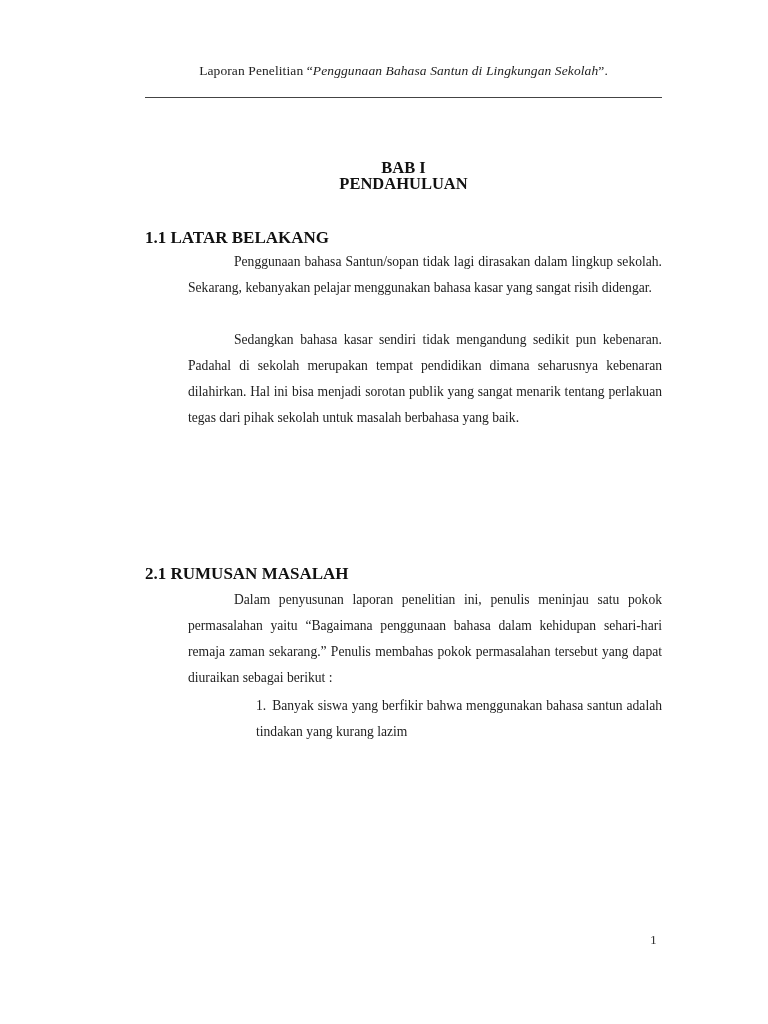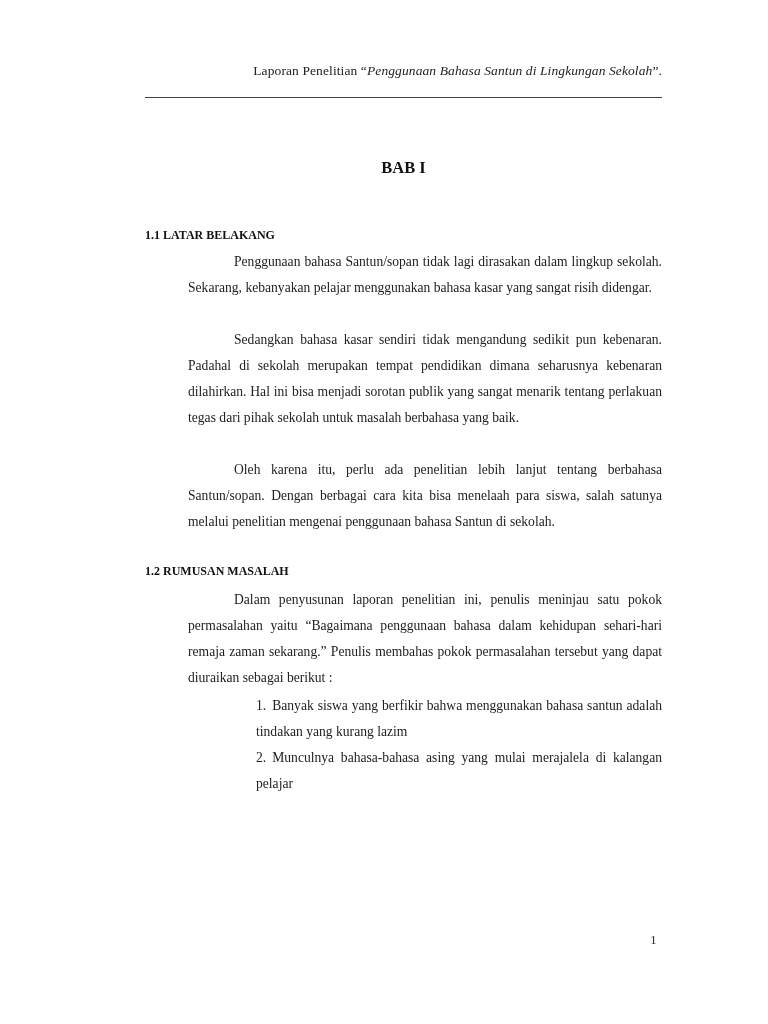--- a/index.html
+++ b/index.html
@@ -26,7 +26,7 @@
       left: 145px;
       width: 517px;
       top: 63px;
-      text-align: right;
+      text-align: center;
       font-size: 13.5px;
       color: #222;
       letter-spacing: 0.1px;

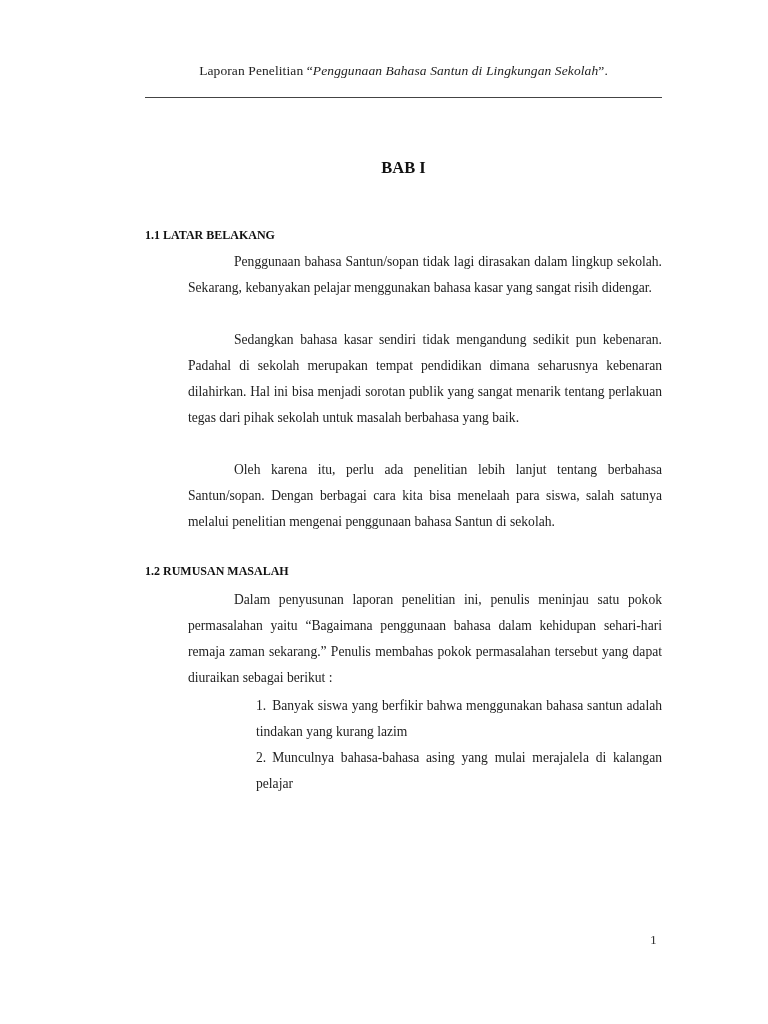--- a/index.html
+++ b/index.html
@@ -102,6 +102,7 @@
   <div class="header-rule"></div>
 
   <div class="chapter num">BAB I</div>
+  <div class="chapter title">PENDAHULUAN</div>
 
   <div class="section-heading" style="top:228px;">1.1 LATAR BELAKANG</div>
 

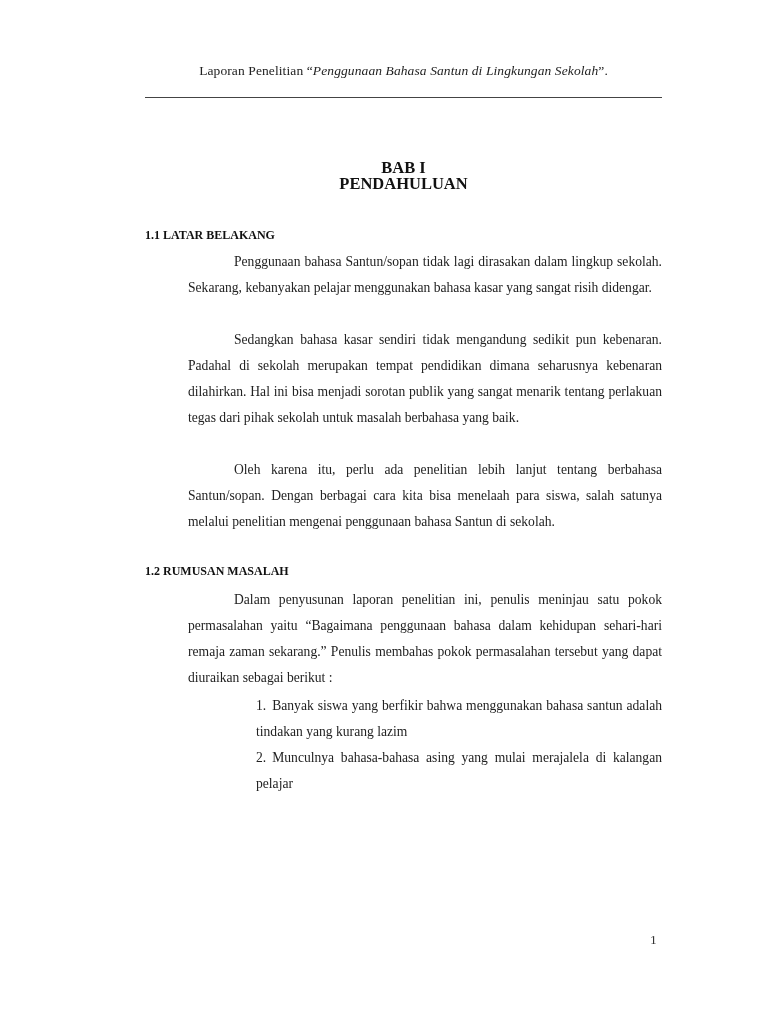--- a/index.html
+++ b/index.html
@@ -55,7 +55,7 @@
       position: absolute;
       left: 145px;
       font-weight: bold;
-      font-size: 12px;
+      font-size: 17px;
       color: #111;
     }
     .para {

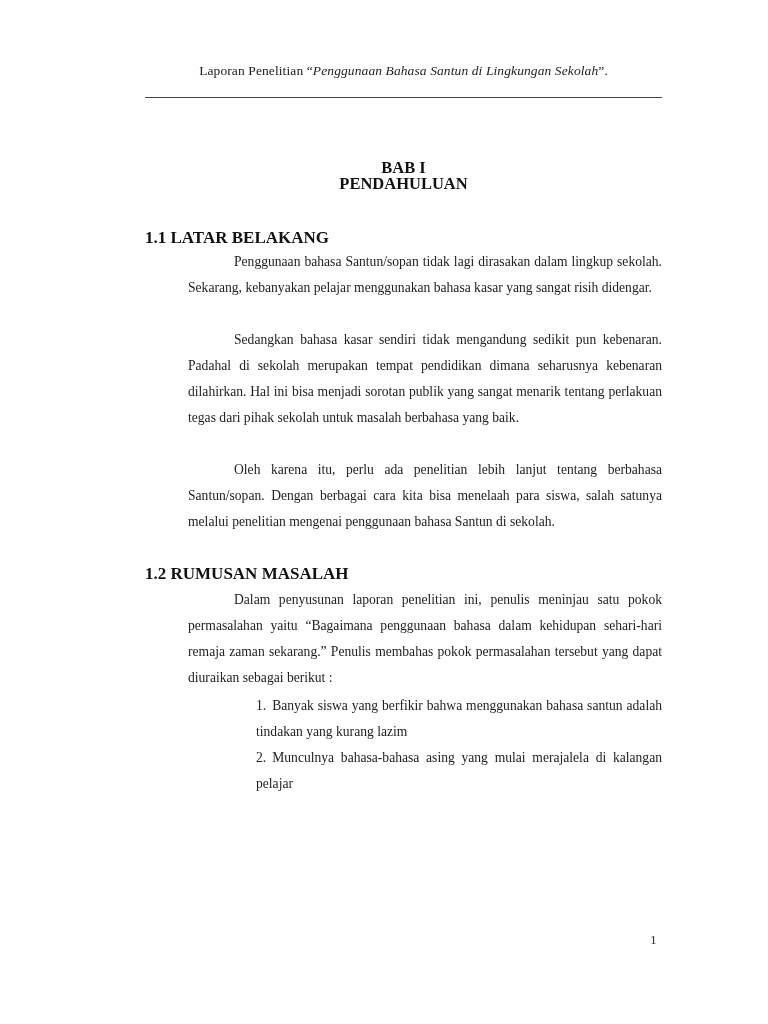--- a/index.html
+++ b/index.html
@@ -108,7 +108,6 @@
 
   <div class="para" style="top:249px;">Penggunaan bahasa Santun/sopan tidak lagi dirasakan dalam lingkup sekolah.  Sekarang, kebanyakan pelajar menggunakan bahasa kasar yang sangat risih didengar.</div>
   <div class="para" style="top:327px;"> Sedangkan bahasa kasar sendiri tidak mengandung sedikit pun kebenaran. Padahal di sekolah merupakan tempat pendidikan dimana seharusnya kebenaran dilahirkan. Hal ini bisa menjadi sorotan publik yang sangat menarik tentang perlakuan tegas dari pihak sekolah untuk masalah berbahasa yang baik.</div>
-  <div class="para" style="top:457px;"> Oleh karena itu, perlu ada penelitian lebih lanjut tentang berbahasa Santun/sopan. Dengan berbagai cara kita bisa menelaah para siswa, salah satunya melalui penelitian mengenai penggunaan bahasa Santun di sekolah.</div>
 
   <div class="section-heading" style="top:564px;">1.2 RUMUSAN MASALAH</div>
 

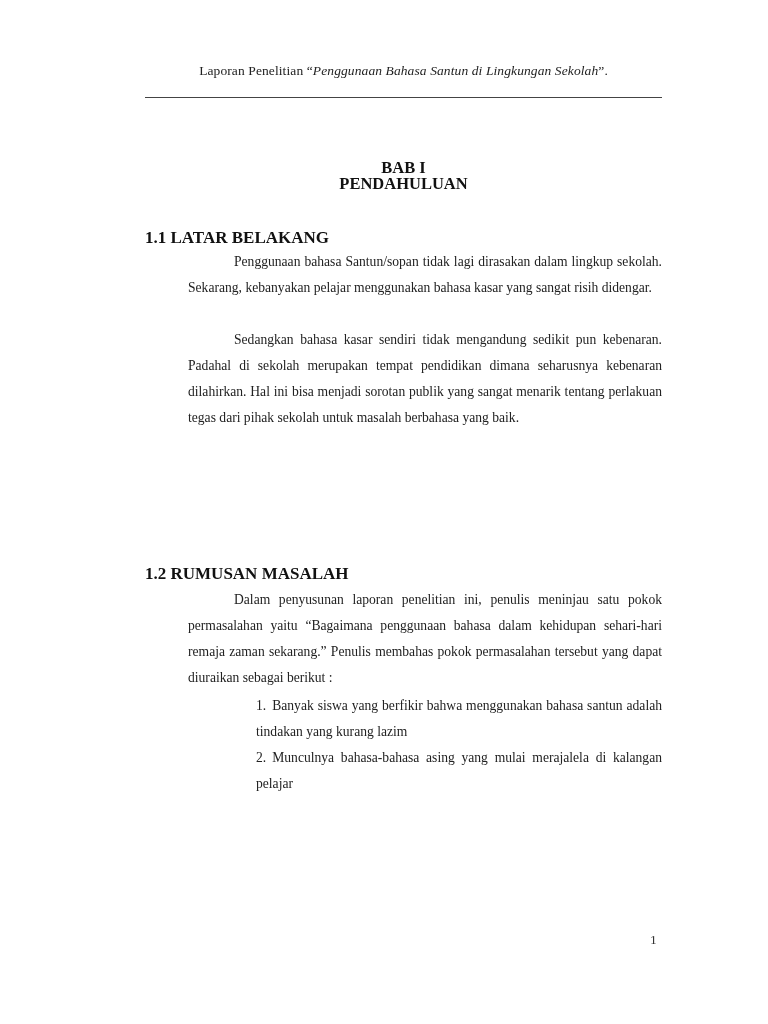--- a/index.html
+++ b/index.html
@@ -109,7 +109,7 @@
   <div class="para" style="top:249px;">Penggunaan bahasa Santun/sopan tidak lagi dirasakan dalam lingkup sekolah.  Sekarang, kebanyakan pelajar menggunakan bahasa kasar yang sangat risih didengar.</div>
   <div class="para" style="top:327px;"> Sedangkan bahasa kasar sendiri tidak mengandung sedikit pun kebenaran. Padahal di sekolah merupakan tempat pendidikan dimana seharusnya kebenaran dilahirkan. Hal ini bisa menjadi sorotan publik yang sangat menarik tentang perlakuan tegas dari pihak sekolah untuk masalah berbahasa yang baik.</div>
 
-  <div class="section-heading" style="top:564px;">1.2 RUMUSAN MASALAH</div>
+  <div class="section-heading" style="top:564px;">2.1 RUMUSAN MASALAH</div>
 
   <div class="para" style="top:587px;">Dalam penyusunan laporan penelitian ini, penulis meninjau satu pokok permasalahan yaitu “Bagaimana penggunaan bahasa dalam kehidupan sehari-hari remaja zaman sekarang.” Penulis membahas pokok permasalahan tersebut yang dapat diuraikan sebagai berikut :</div>
 

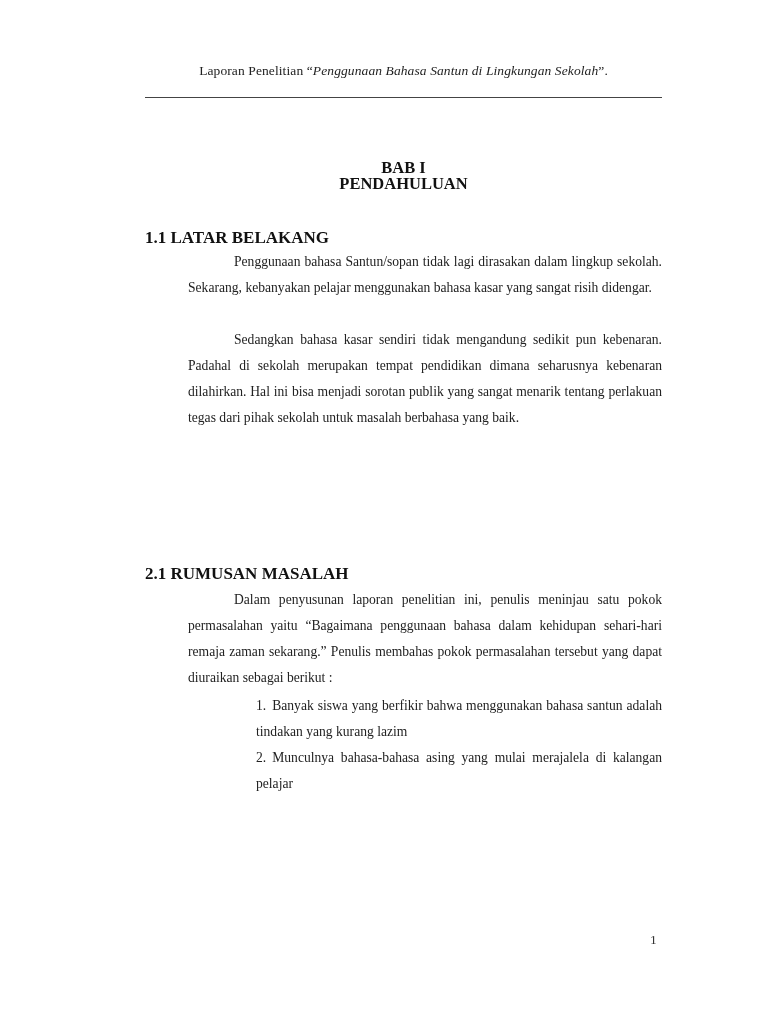--- a/index.html
+++ b/index.html
@@ -117,9 +117,6 @@
     <li class="list-item">
       <span class="num">1.</span><span>Banyak siswa yang berfikir bahwa menggunakan bahasa santun adalah tindakan yang kurang lazim</span>
     </li>
-    <li class="list-item">
-      <span class="num">2.</span><span>Munculnya bahasa-bahasa asing yang mulai merajalela di kalangan pelajar</span>
-    </li>
   </ul>
 
   <div class="page-number">1</div>

